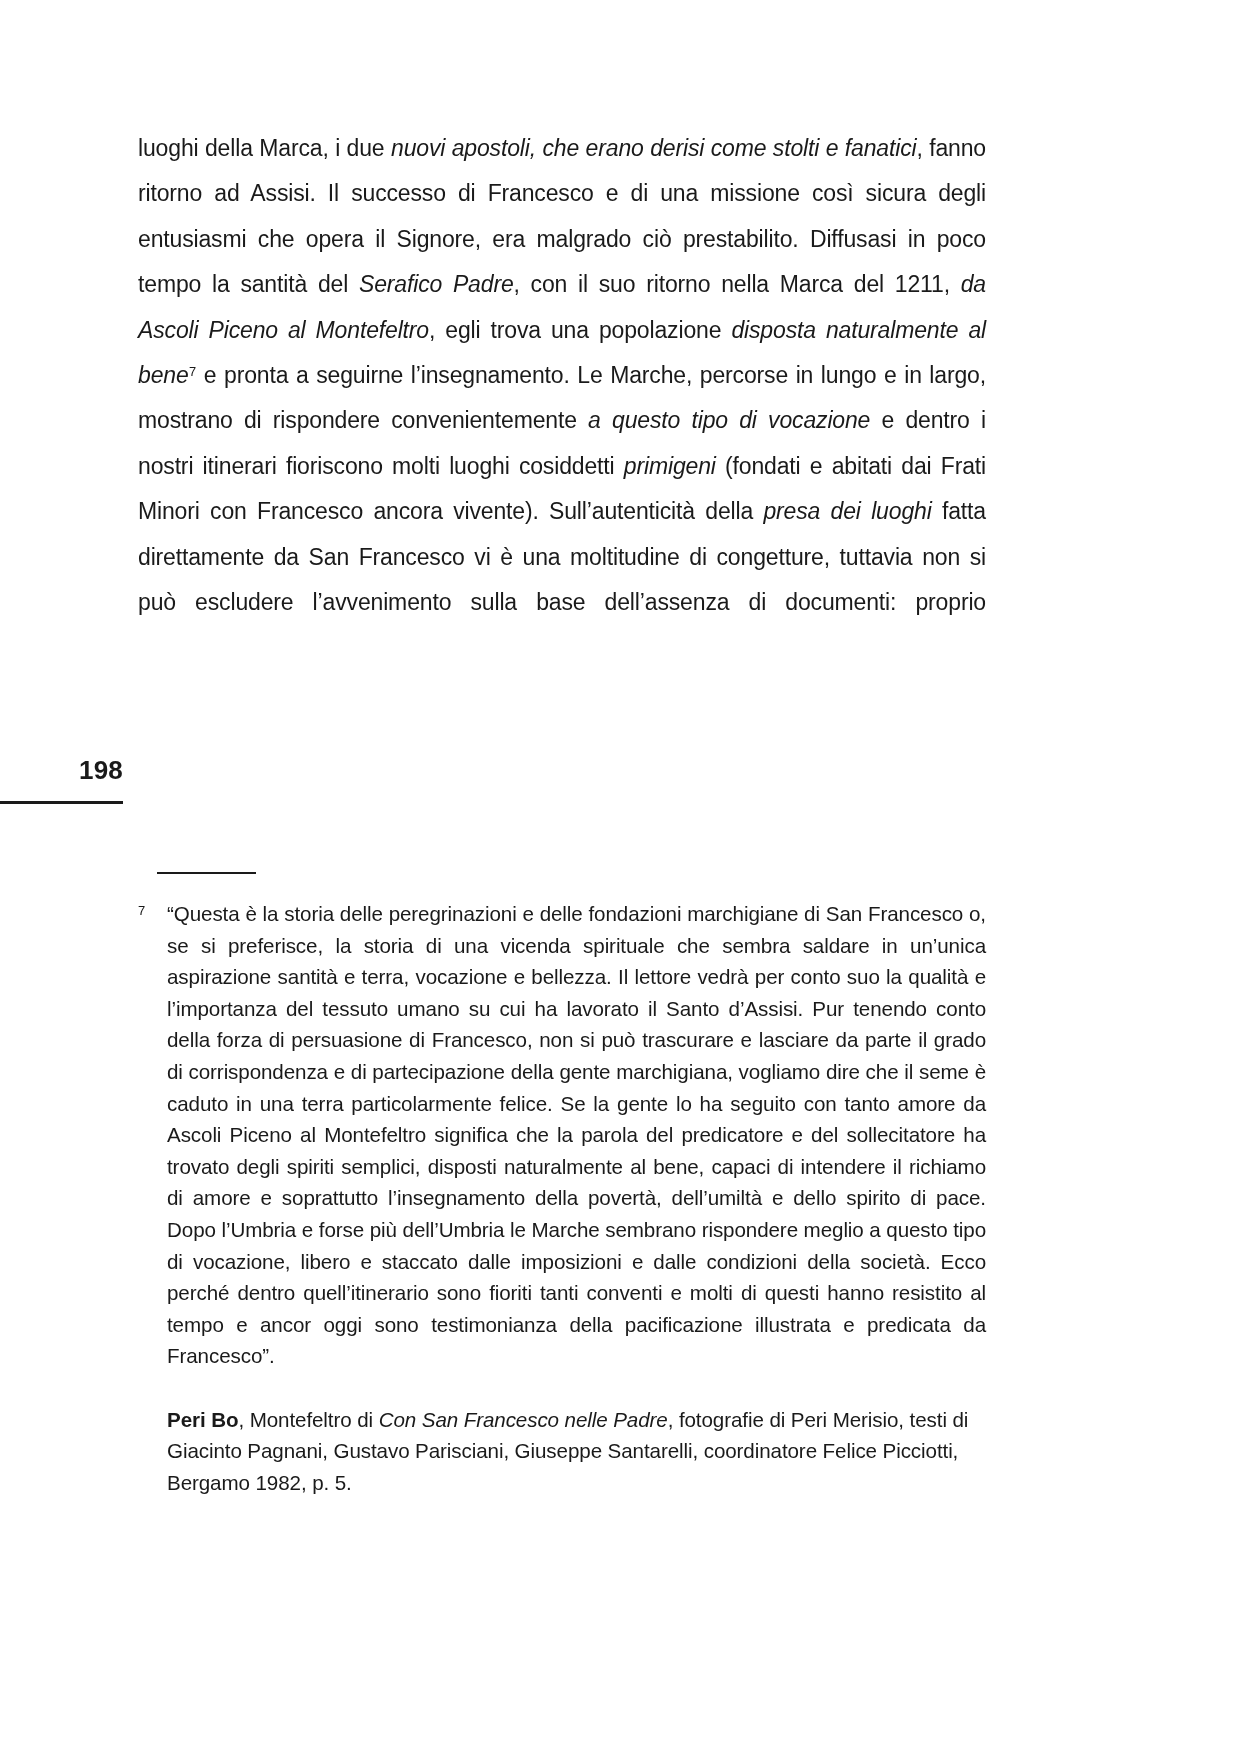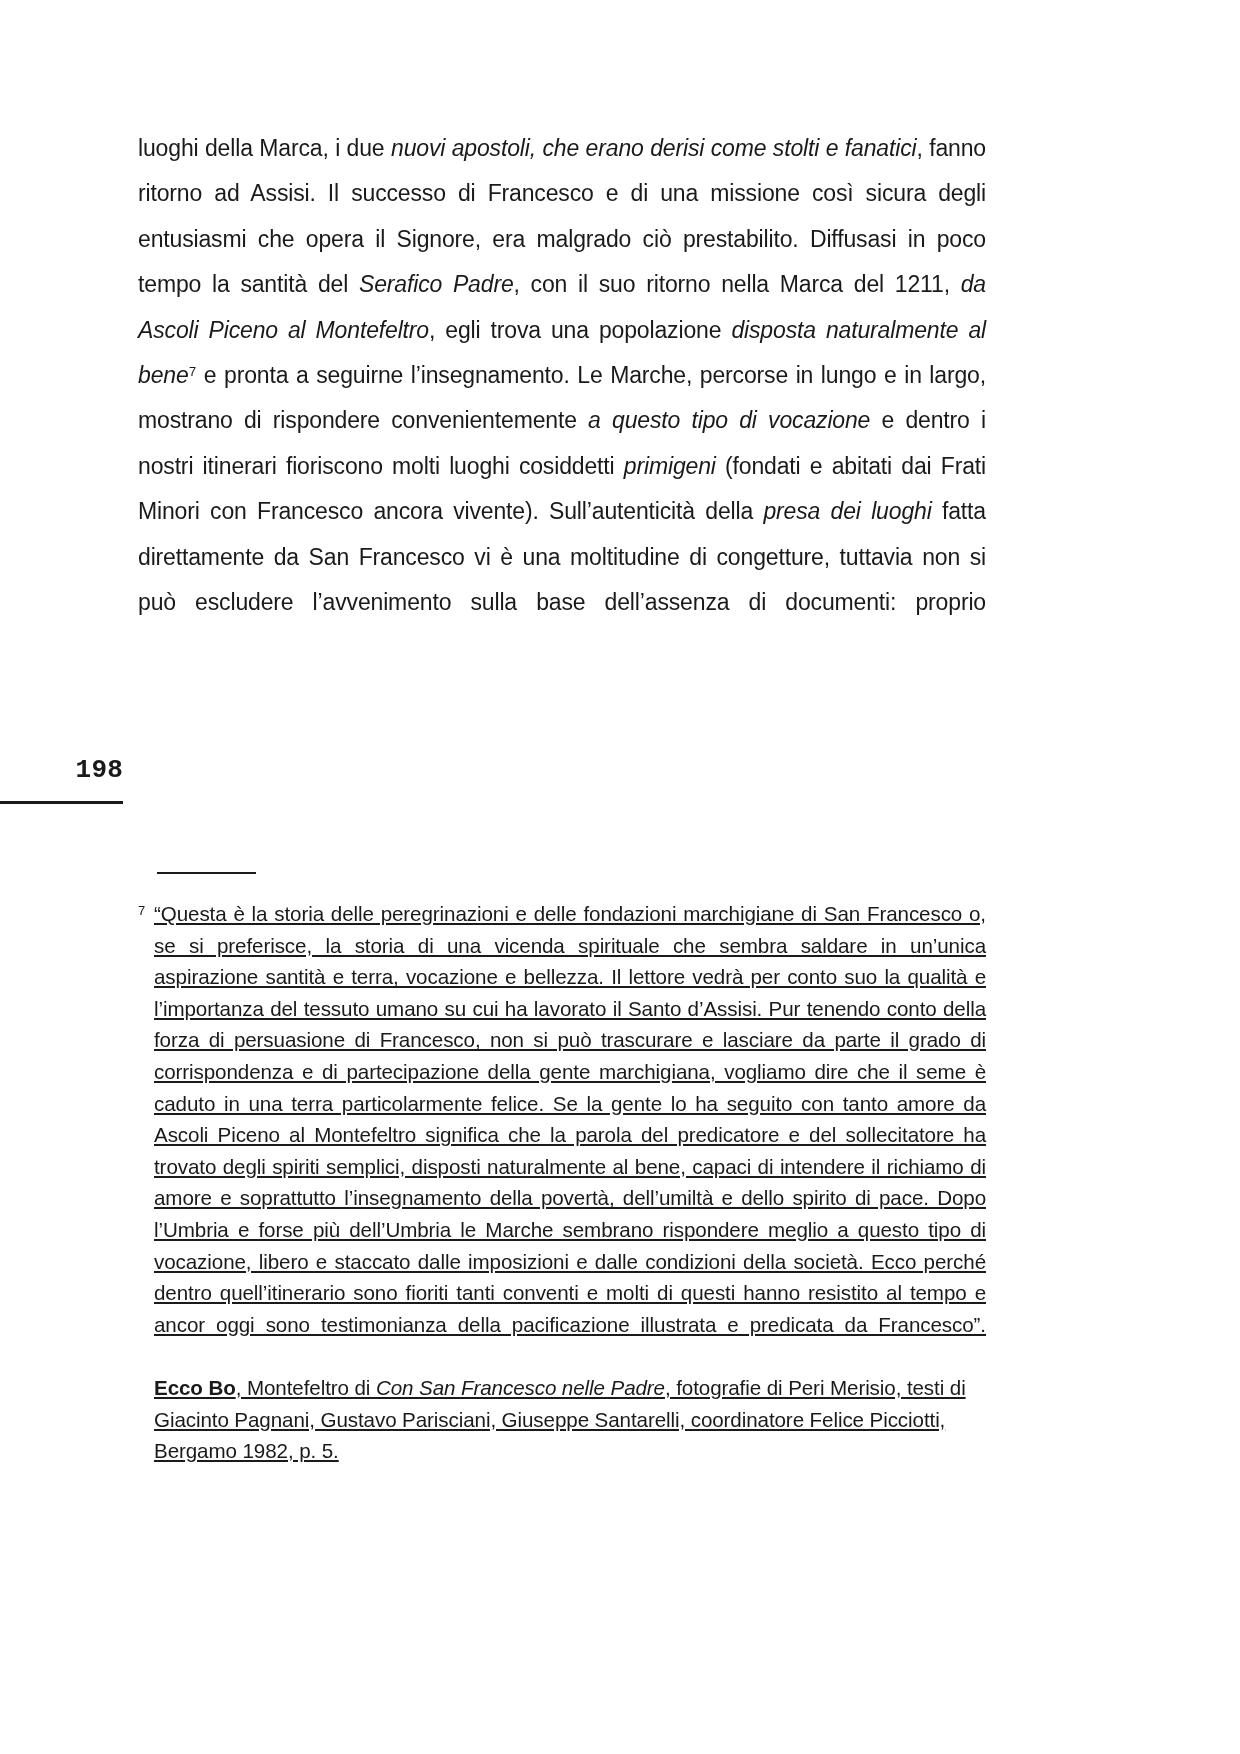--- a/index.html
+++ b/index.html
@@ -68,7 +68,6 @@
     font-weight: 700;
     letter-spacing: 0.2px;
     color: #1a1a1a;
-    font-family: Liberation Mono, monospace;
   }
   .folio-rule {
     position: absolute;

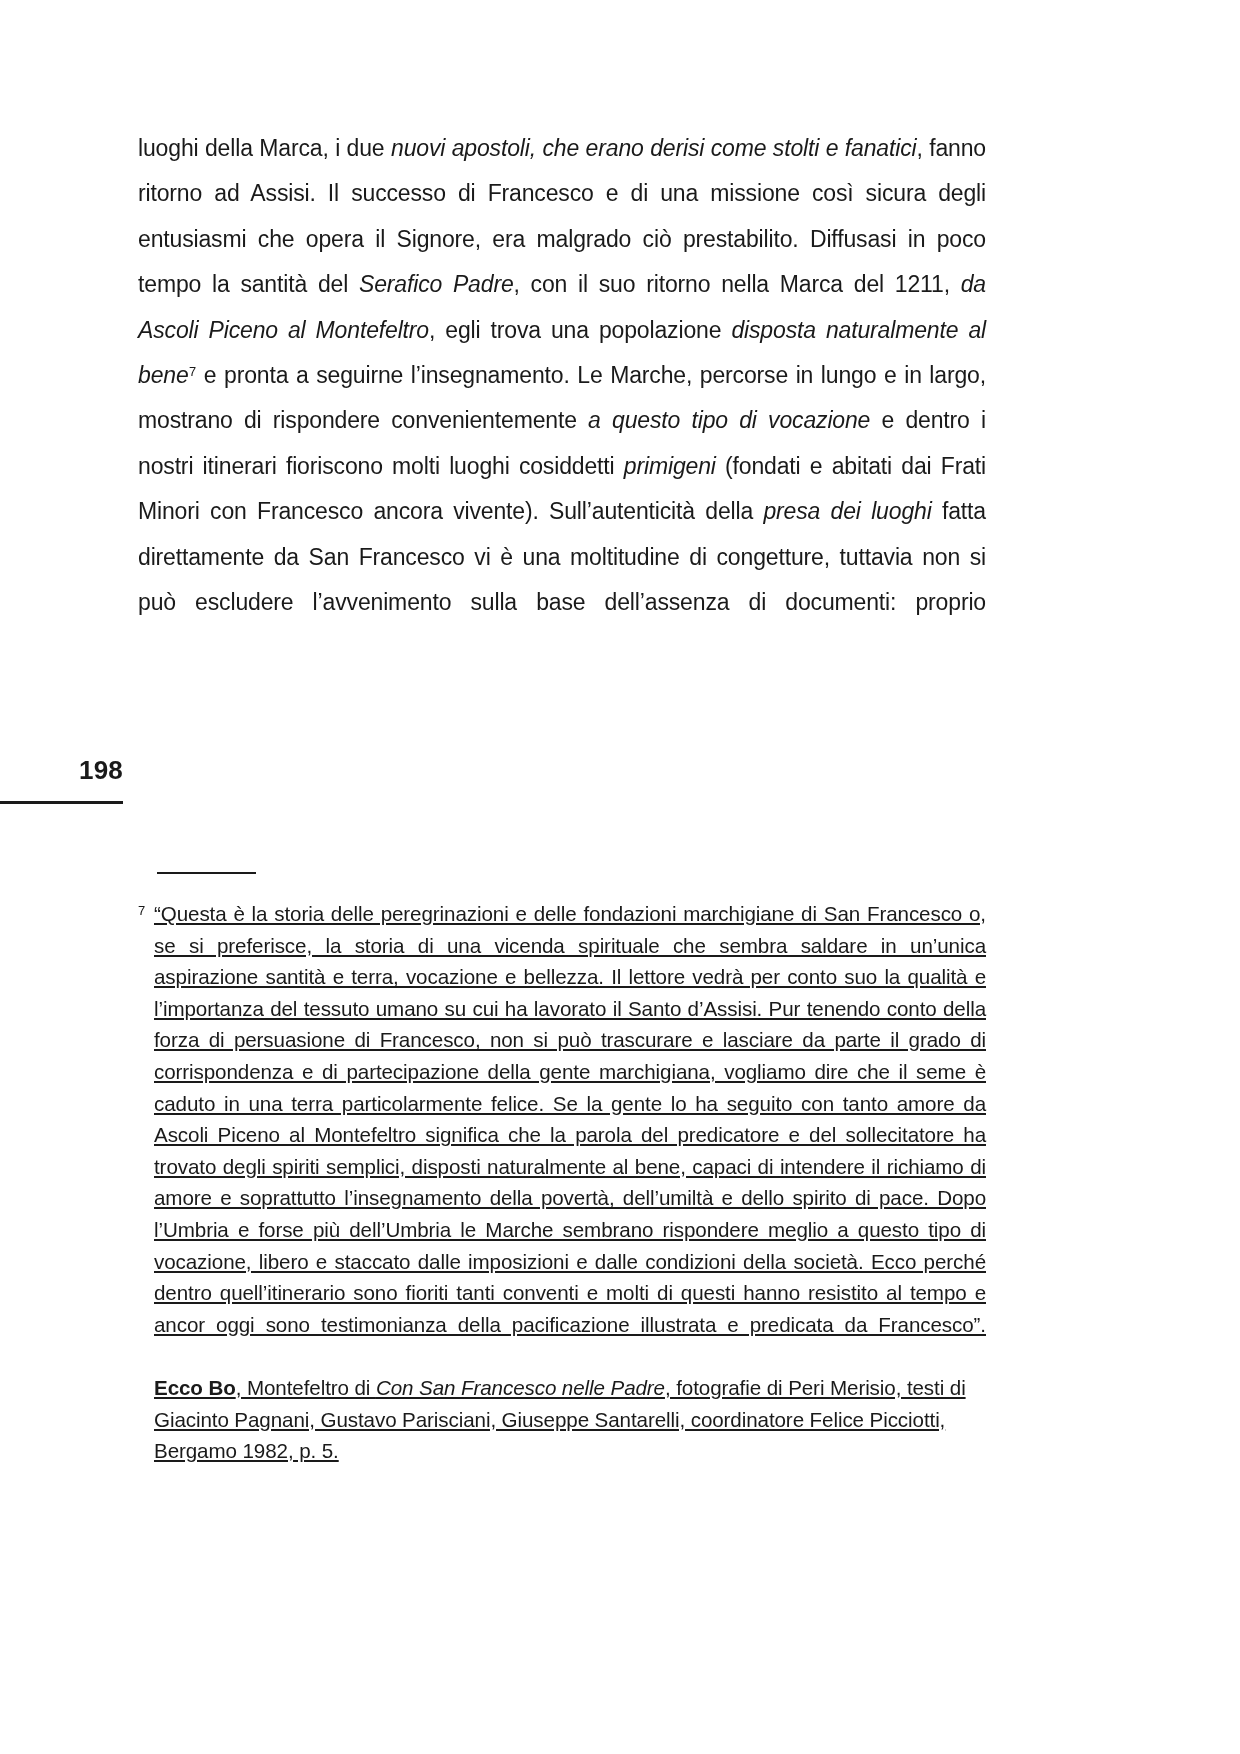--- a/index.html
+++ b/index.html
@@ -110,8 +110,7 @@
     text-align: left;
   }
   .footnote .fn-body {
-    margin-left: 16px;
-    text-decoration: underline;
+    margin-left: 29px;
   }
   .footnote .fn-body p {
     margin: 0;

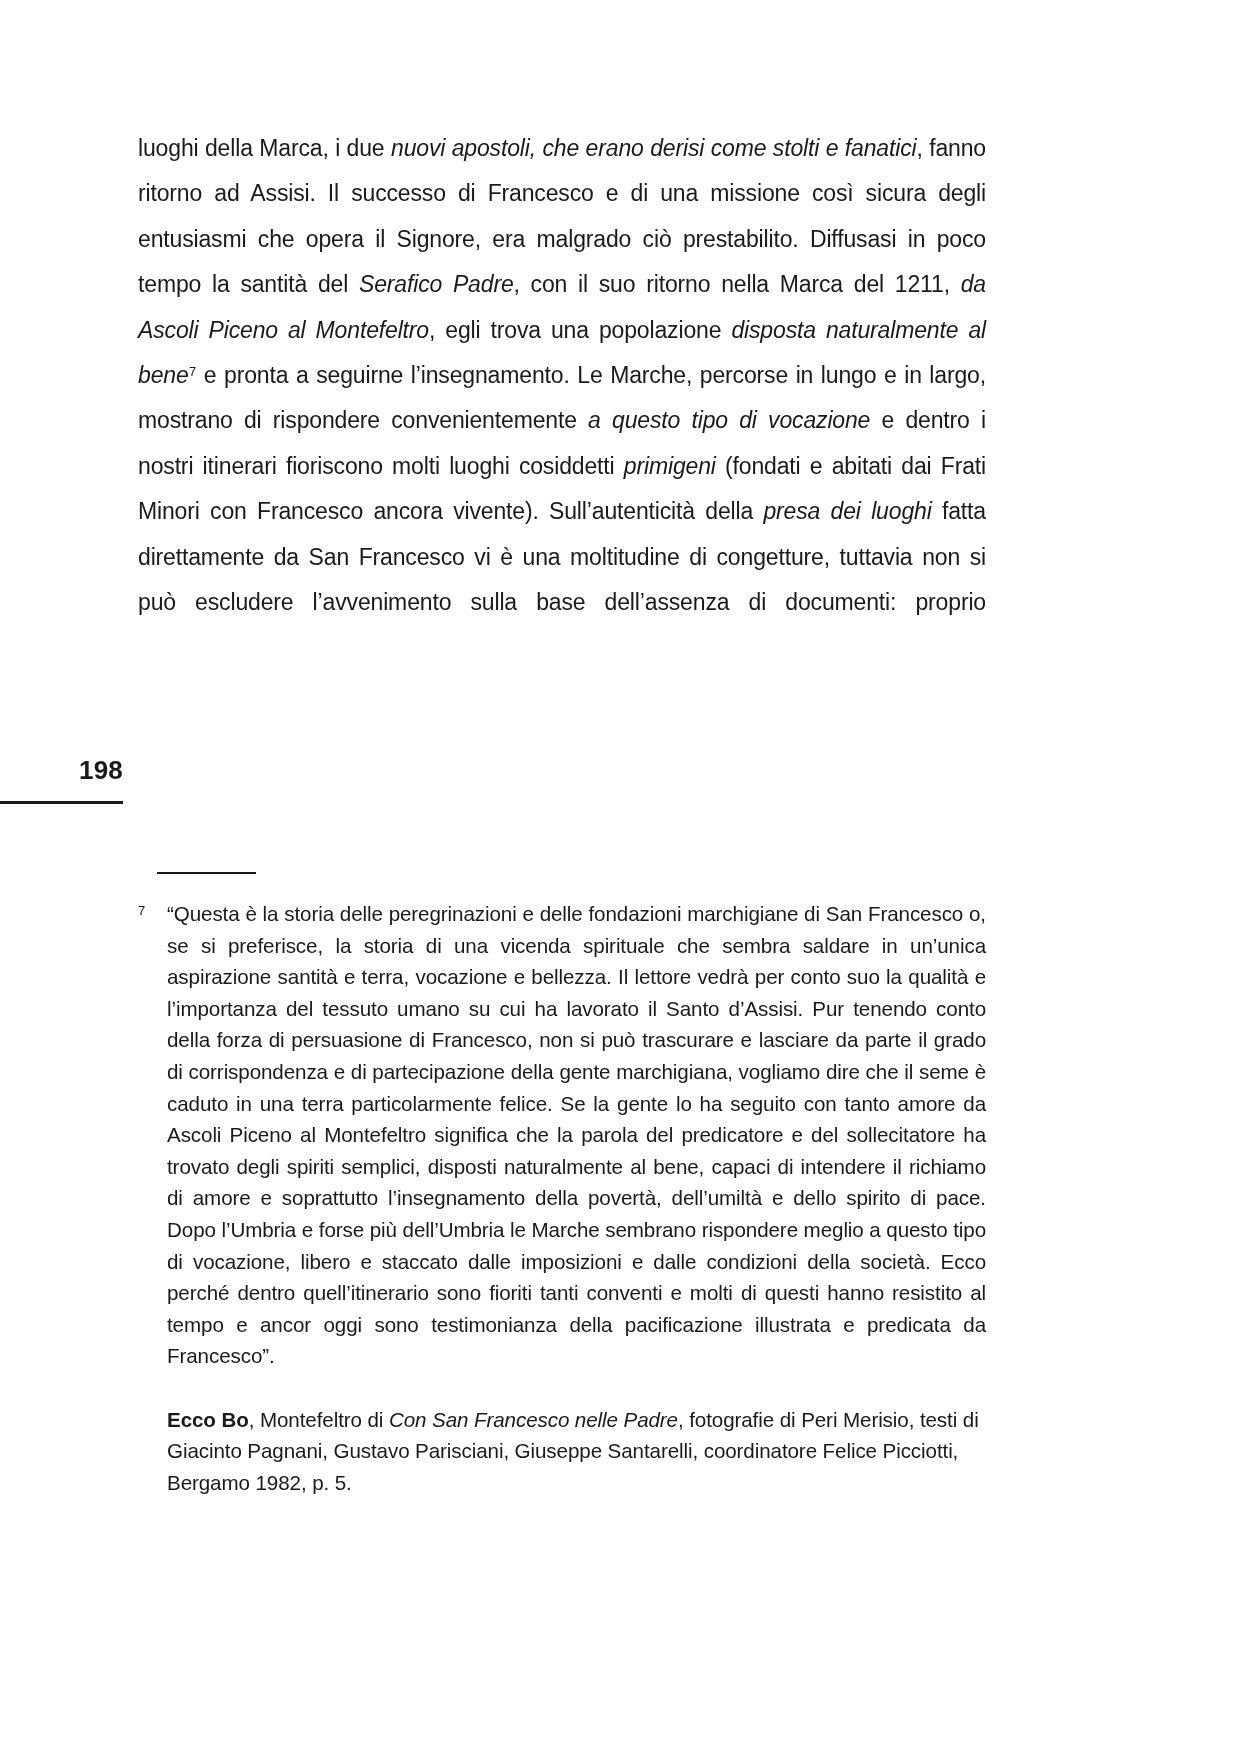--- a/index.html
+++ b/index.html
@@ -143,7 +143,7 @@
     <div class="fn-marker">7</div>
     <div class="fn-body">
       <p class="just"><span>“Questa è la storia delle peregrinazioni e delle fondazioni marchigiane di San Francesco o, se si preferisce, la storia di una vicenda spirituale che sembra saldare in un’unica aspirazione santità e terra, vocazione e bellezza. Il lettore vedrà per conto suo la qualità e l’importanza del tessuto umano su cui ha lavorato il Santo d’Assisi. Pur tenendo conto della forza di persuasione di Francesco, non si può trascurare e lasciare da parte il grado di corrispondenza e di partecipazione della gente marchigiana, vogliamo dire che il seme è caduto in una terra particolarmente felice. Se la gente lo ha seguito con tanto amore da Ascoli Piceno al Montefeltro significa che la parola del predicatore e del sollecitatore ha trovato degli spiriti semplici, disposti naturalmente al bene, capaci di intendere il richiamo di amore e soprattutto l’insegnamento della povertà, dell’umiltà e dello spirito di pace. Dopo l’Umbria e forse più dell’Umbria le Marche sembrano rispondere meglio a questo tipo di vocazione, libero e staccato dalle imposizioni e dalle condizioni della società. Ecco perché dentro quell’itinerario sono fioriti tanti conventi e molti di questi hanno resistito al tempo e ancor oggi sono testimonianza della pacificazione illustrata e predicata da Francesco”.</span></p>
-      <p class="last"><b>Ecco Bo</b><span>, Montefeltro di </span><i>Con San Francesco nelle Padre</i><span>, fotografie di Peri Merisio, testi di Giacinto Pagnani, Gustavo Parisciani, Giuseppe Santarelli, coordinatore Felice Picciotti, Bergamo 1982, p. 5.</span></p>
+      <p class="last"><b>Peri Bo</b><span>, Montefeltro di </span><i>Con San Francesco nelle Padre</i><span>, fotografie di Peri Merisio, testi di Giacinto Pagnani, Gustavo Parisciani, Giuseppe Santarelli, coordinatore Felice Picciotti, Bergamo 1982, p. 5.</span></p>
     </div>
   </div>
 

